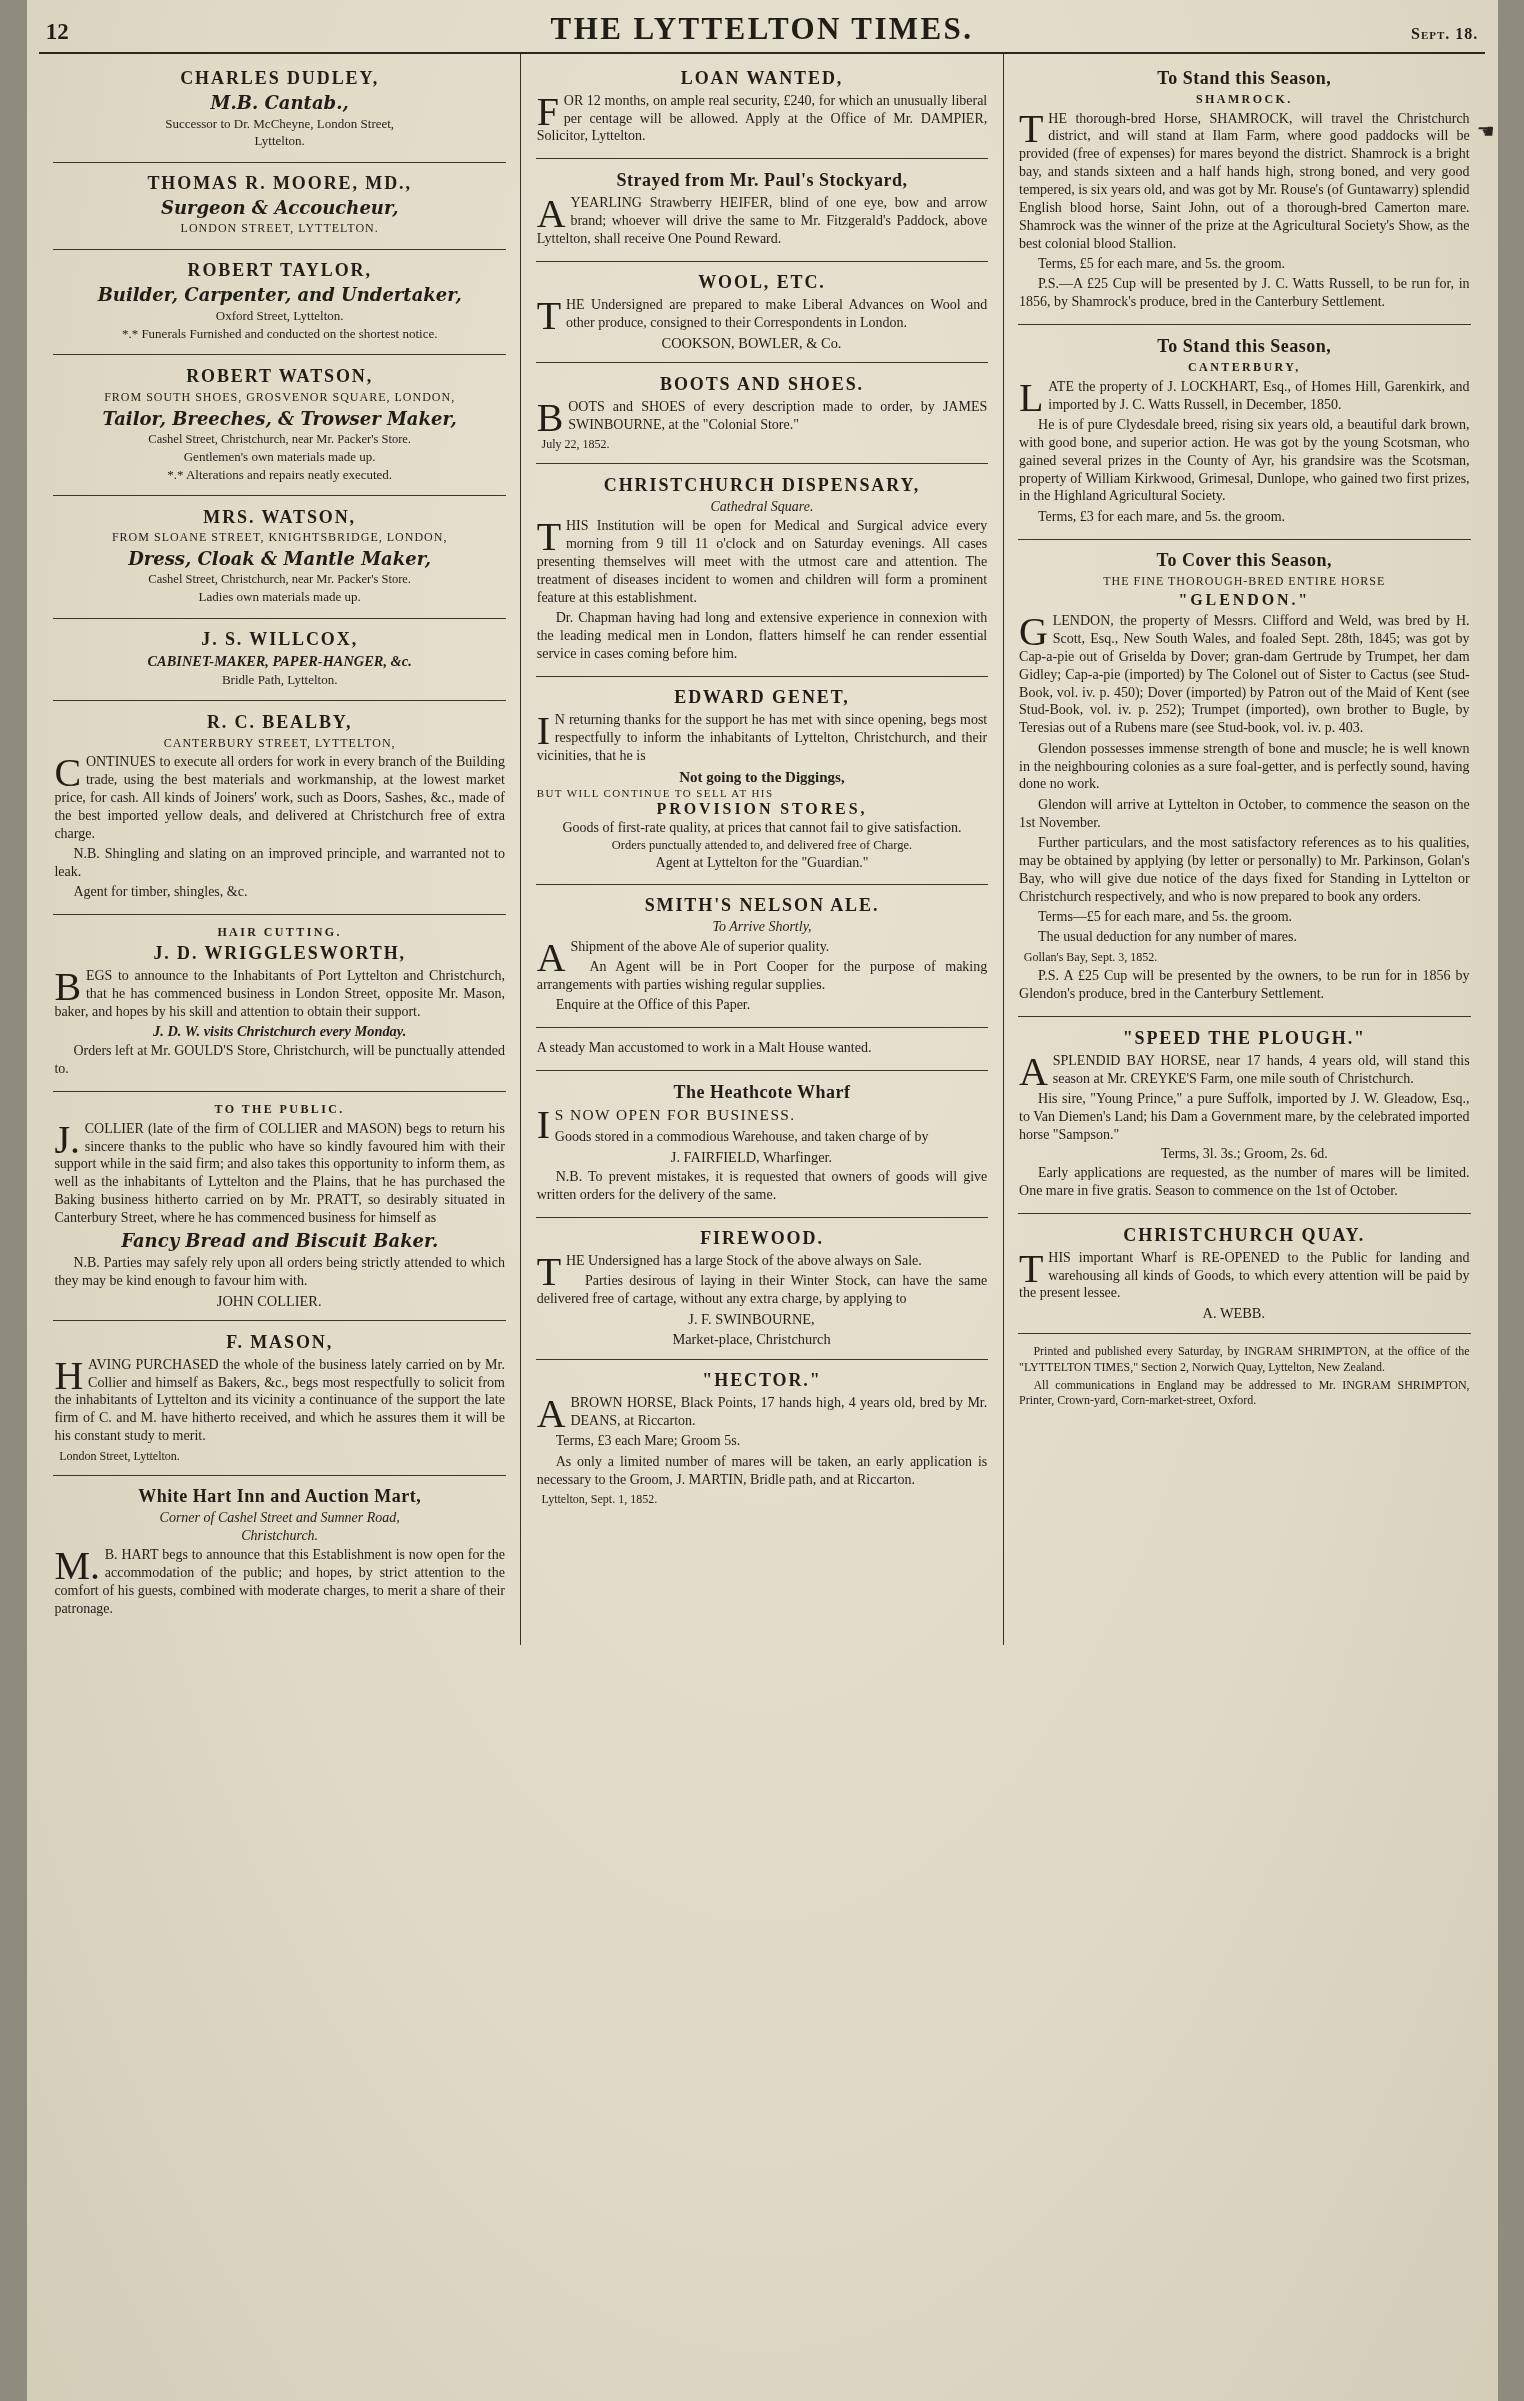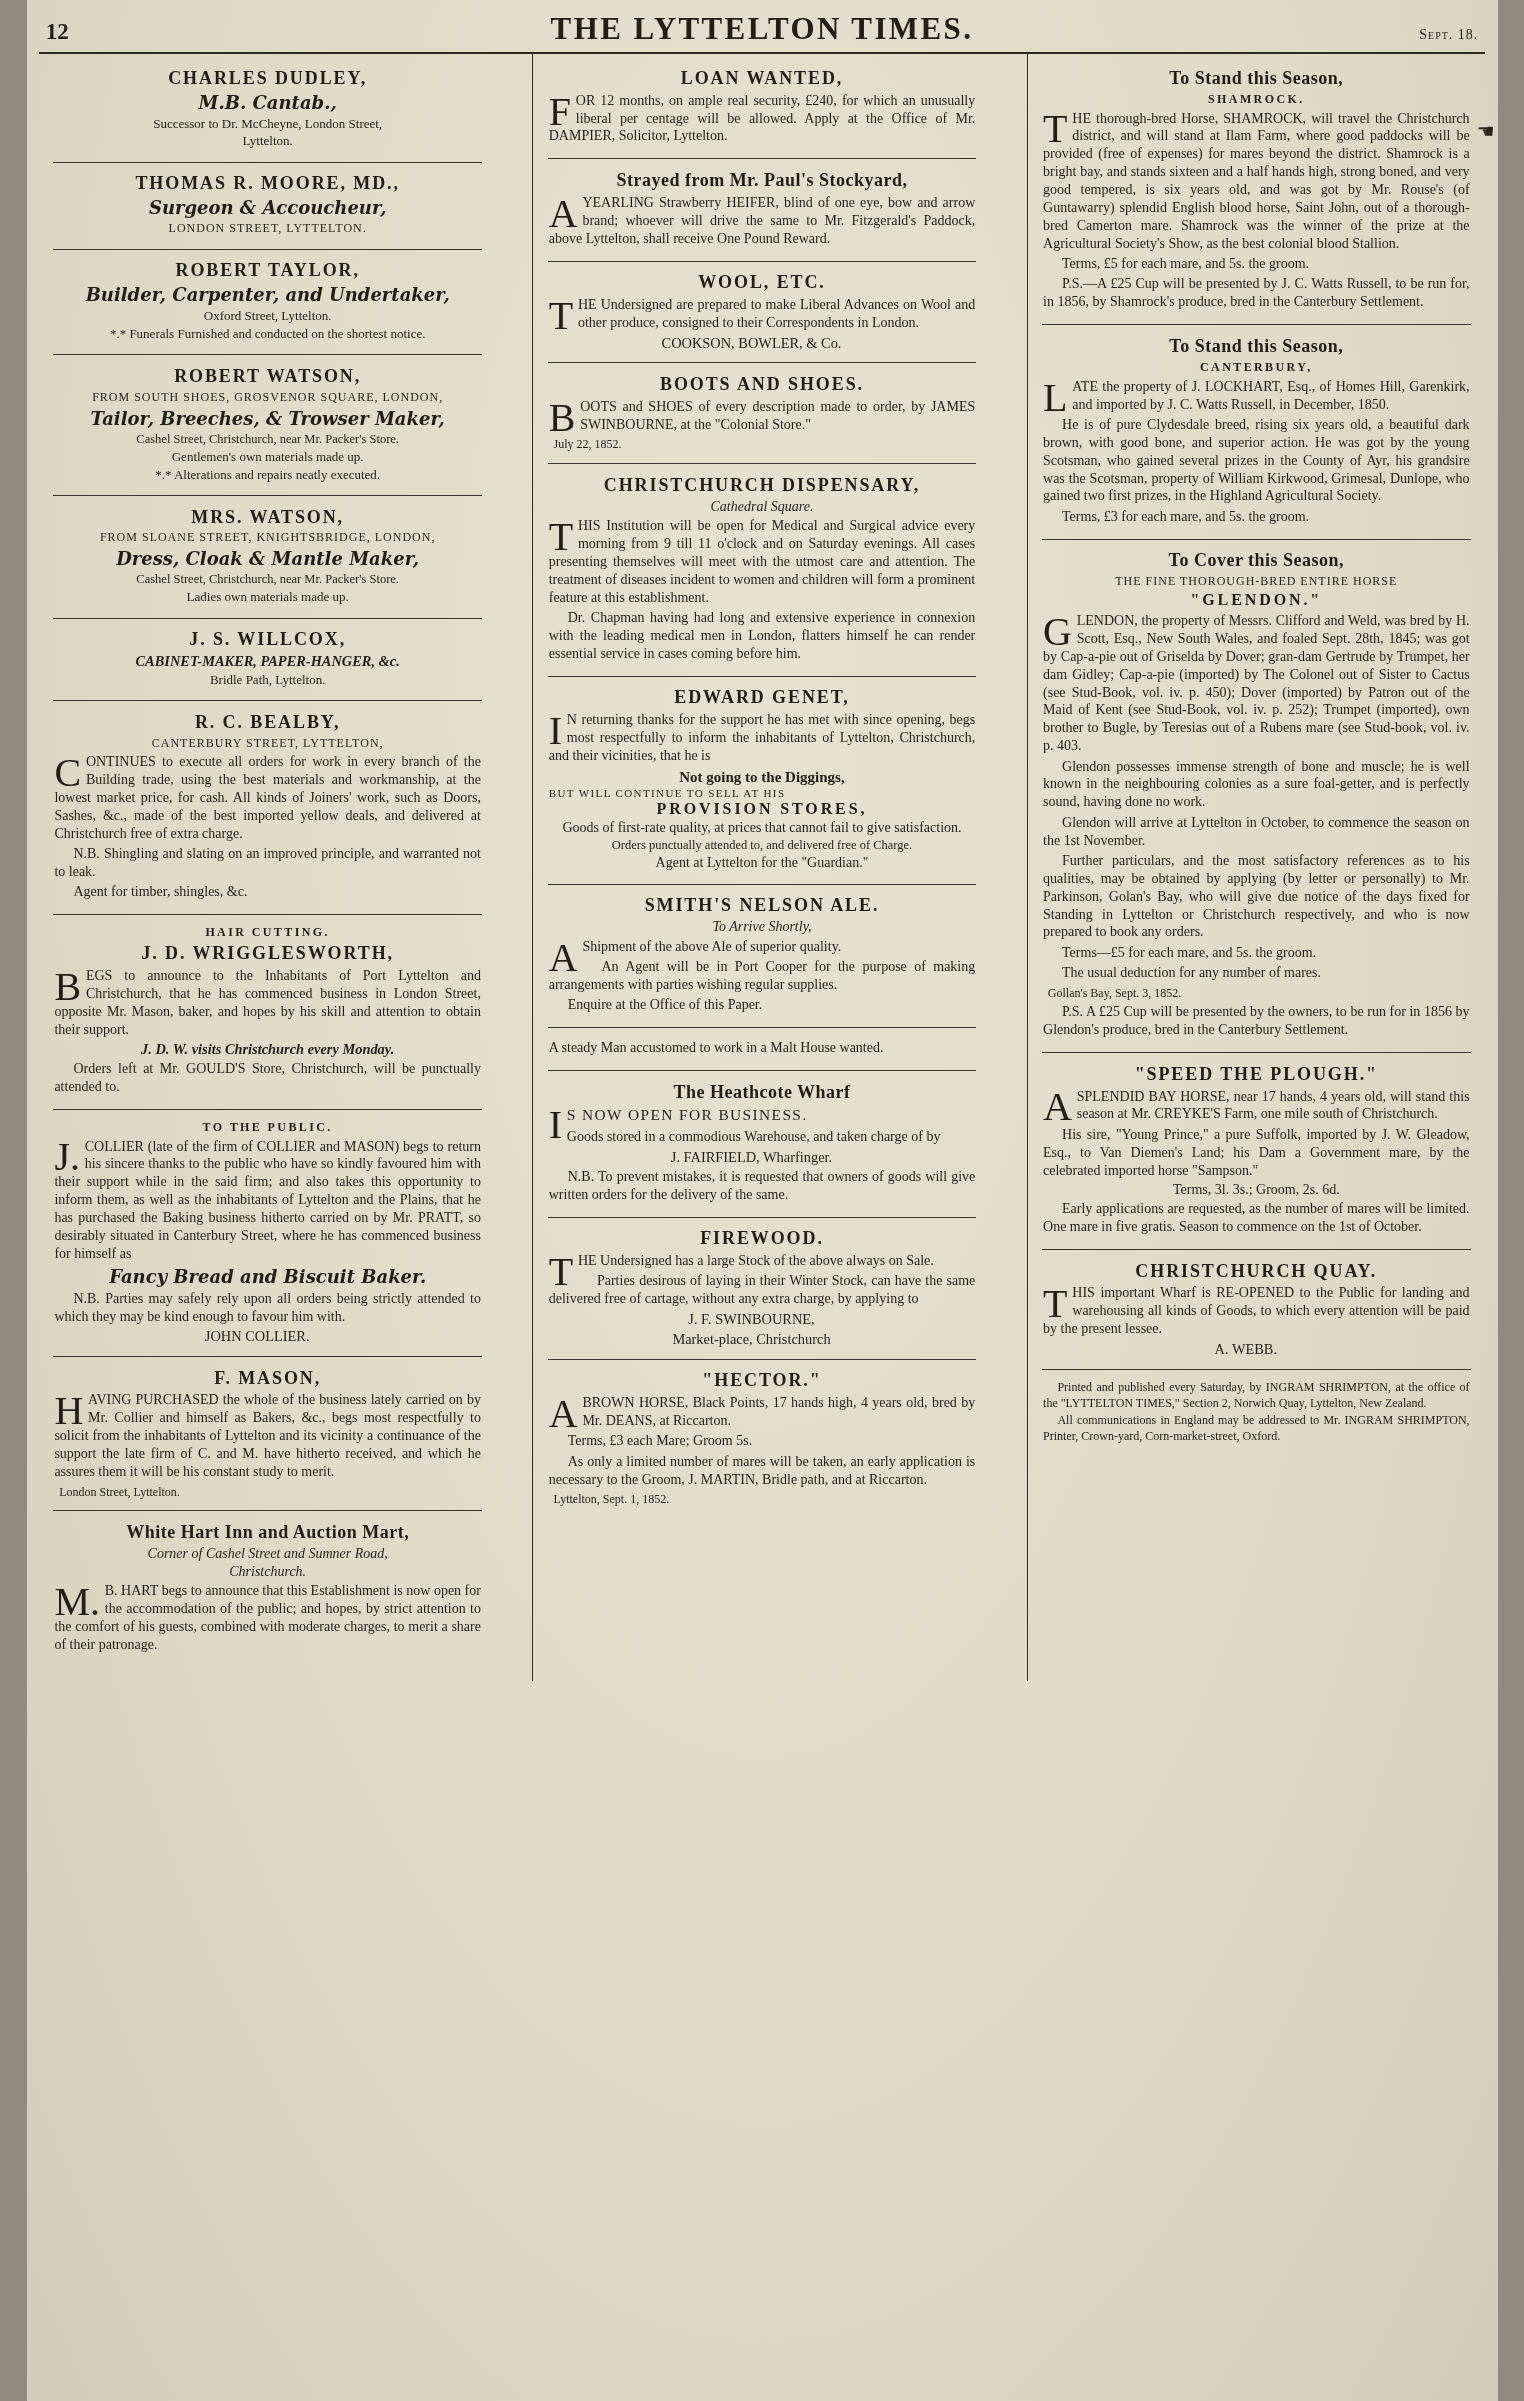--- a/index.html
+++ b/index.html
@@ -27,7 +27,7 @@
   }
   .masthead .pageno { font-size: 23px; font-weight: bold; justify-self: start; }
   .masthead .title  { font-size: 31px; font-weight: bold; letter-spacing: 2.4px; justify-self: center; }
-  .masthead .date   { font-size: 14px; font-variant: small-caps; font-weight: normal; justify-self: end; letter-spacing: 1px; }
+  .masthead .date   { font-size: 16px; font-variant: small-caps; font-weight: bold; justify-self: end; letter-spacing: 1px; }
   .masthead-rule { border-bottom: 2.4px solid #2b2820; margin: 2.9px 0 0 0; }
 
   

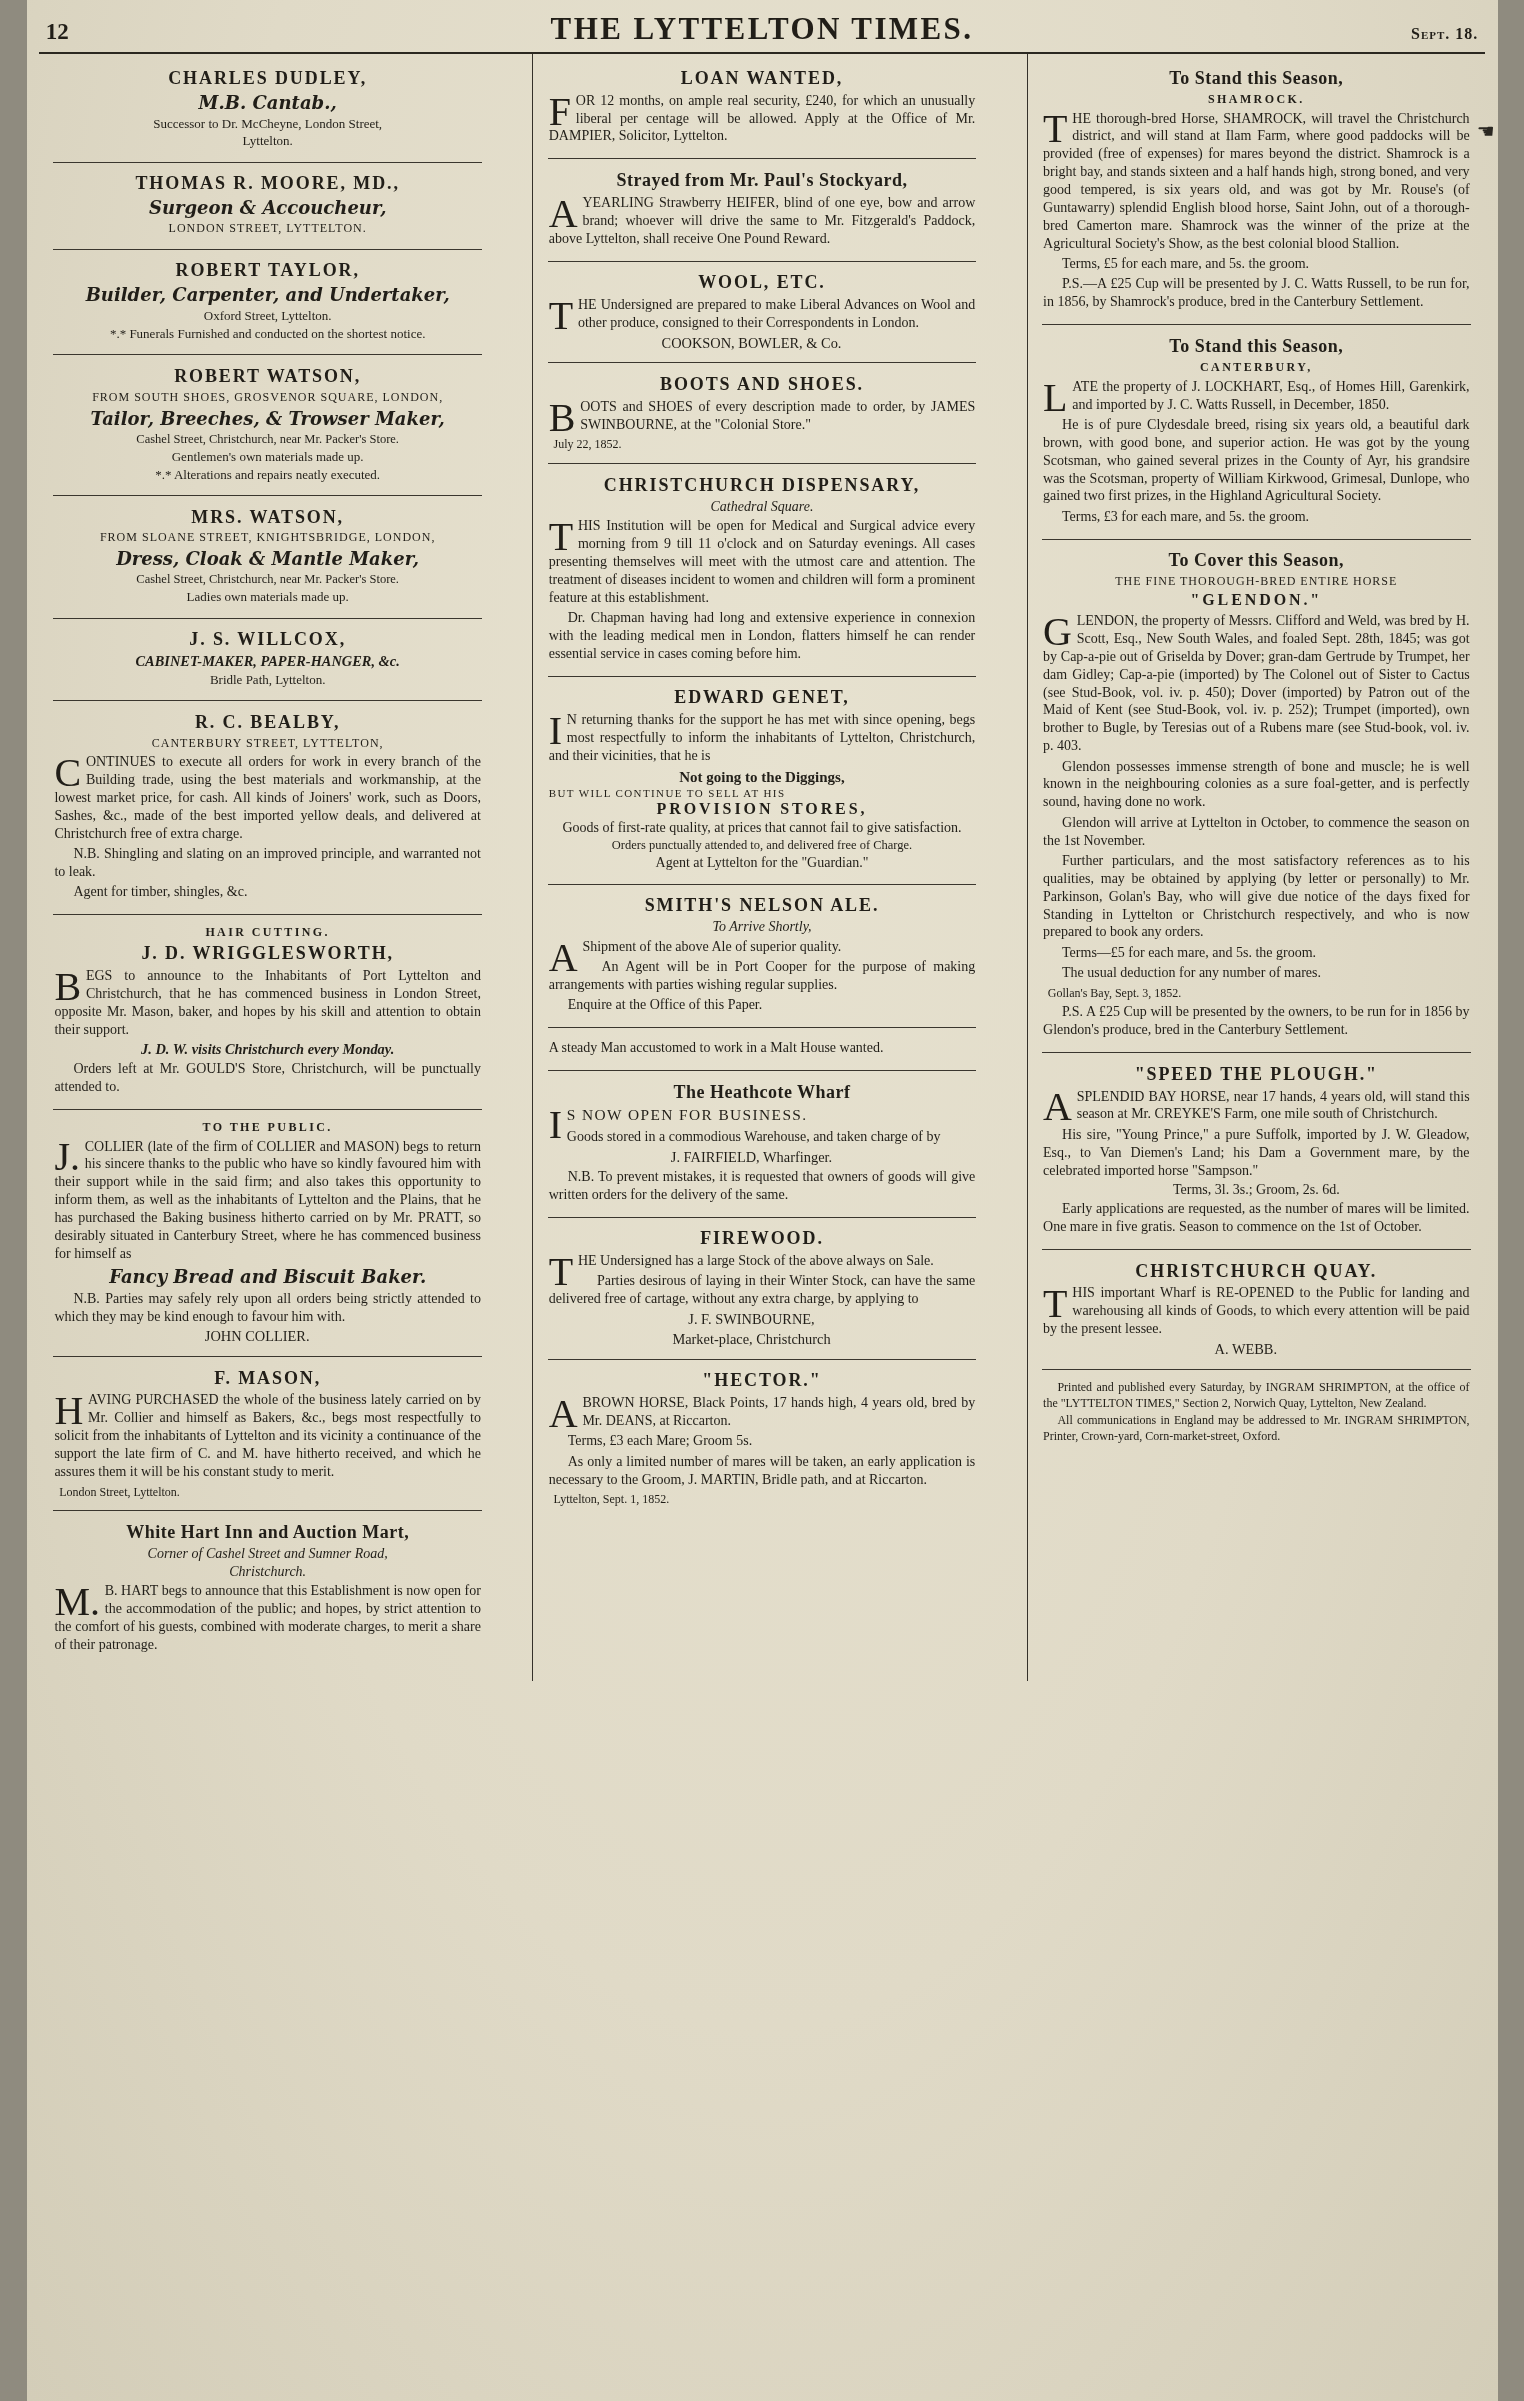--- a/index.html
+++ b/index.html
@@ -31,7 +31,7 @@
   .masthead-rule { border-bottom: 2.4px solid #2b2820; margin: 2.9px 0 0 0; }
 
   
-  .columns { display: flex; align-items: stretch; gap: 36px; }
+  .columns { display: flex; align-items: stretch; }
   .col { flex: 1 1 0; padding: 2.9px 14.4px 14.4px 14.4px; min-width: 0; }
   .col + .col { border-left: 1.4px solid #35312a; }
 

